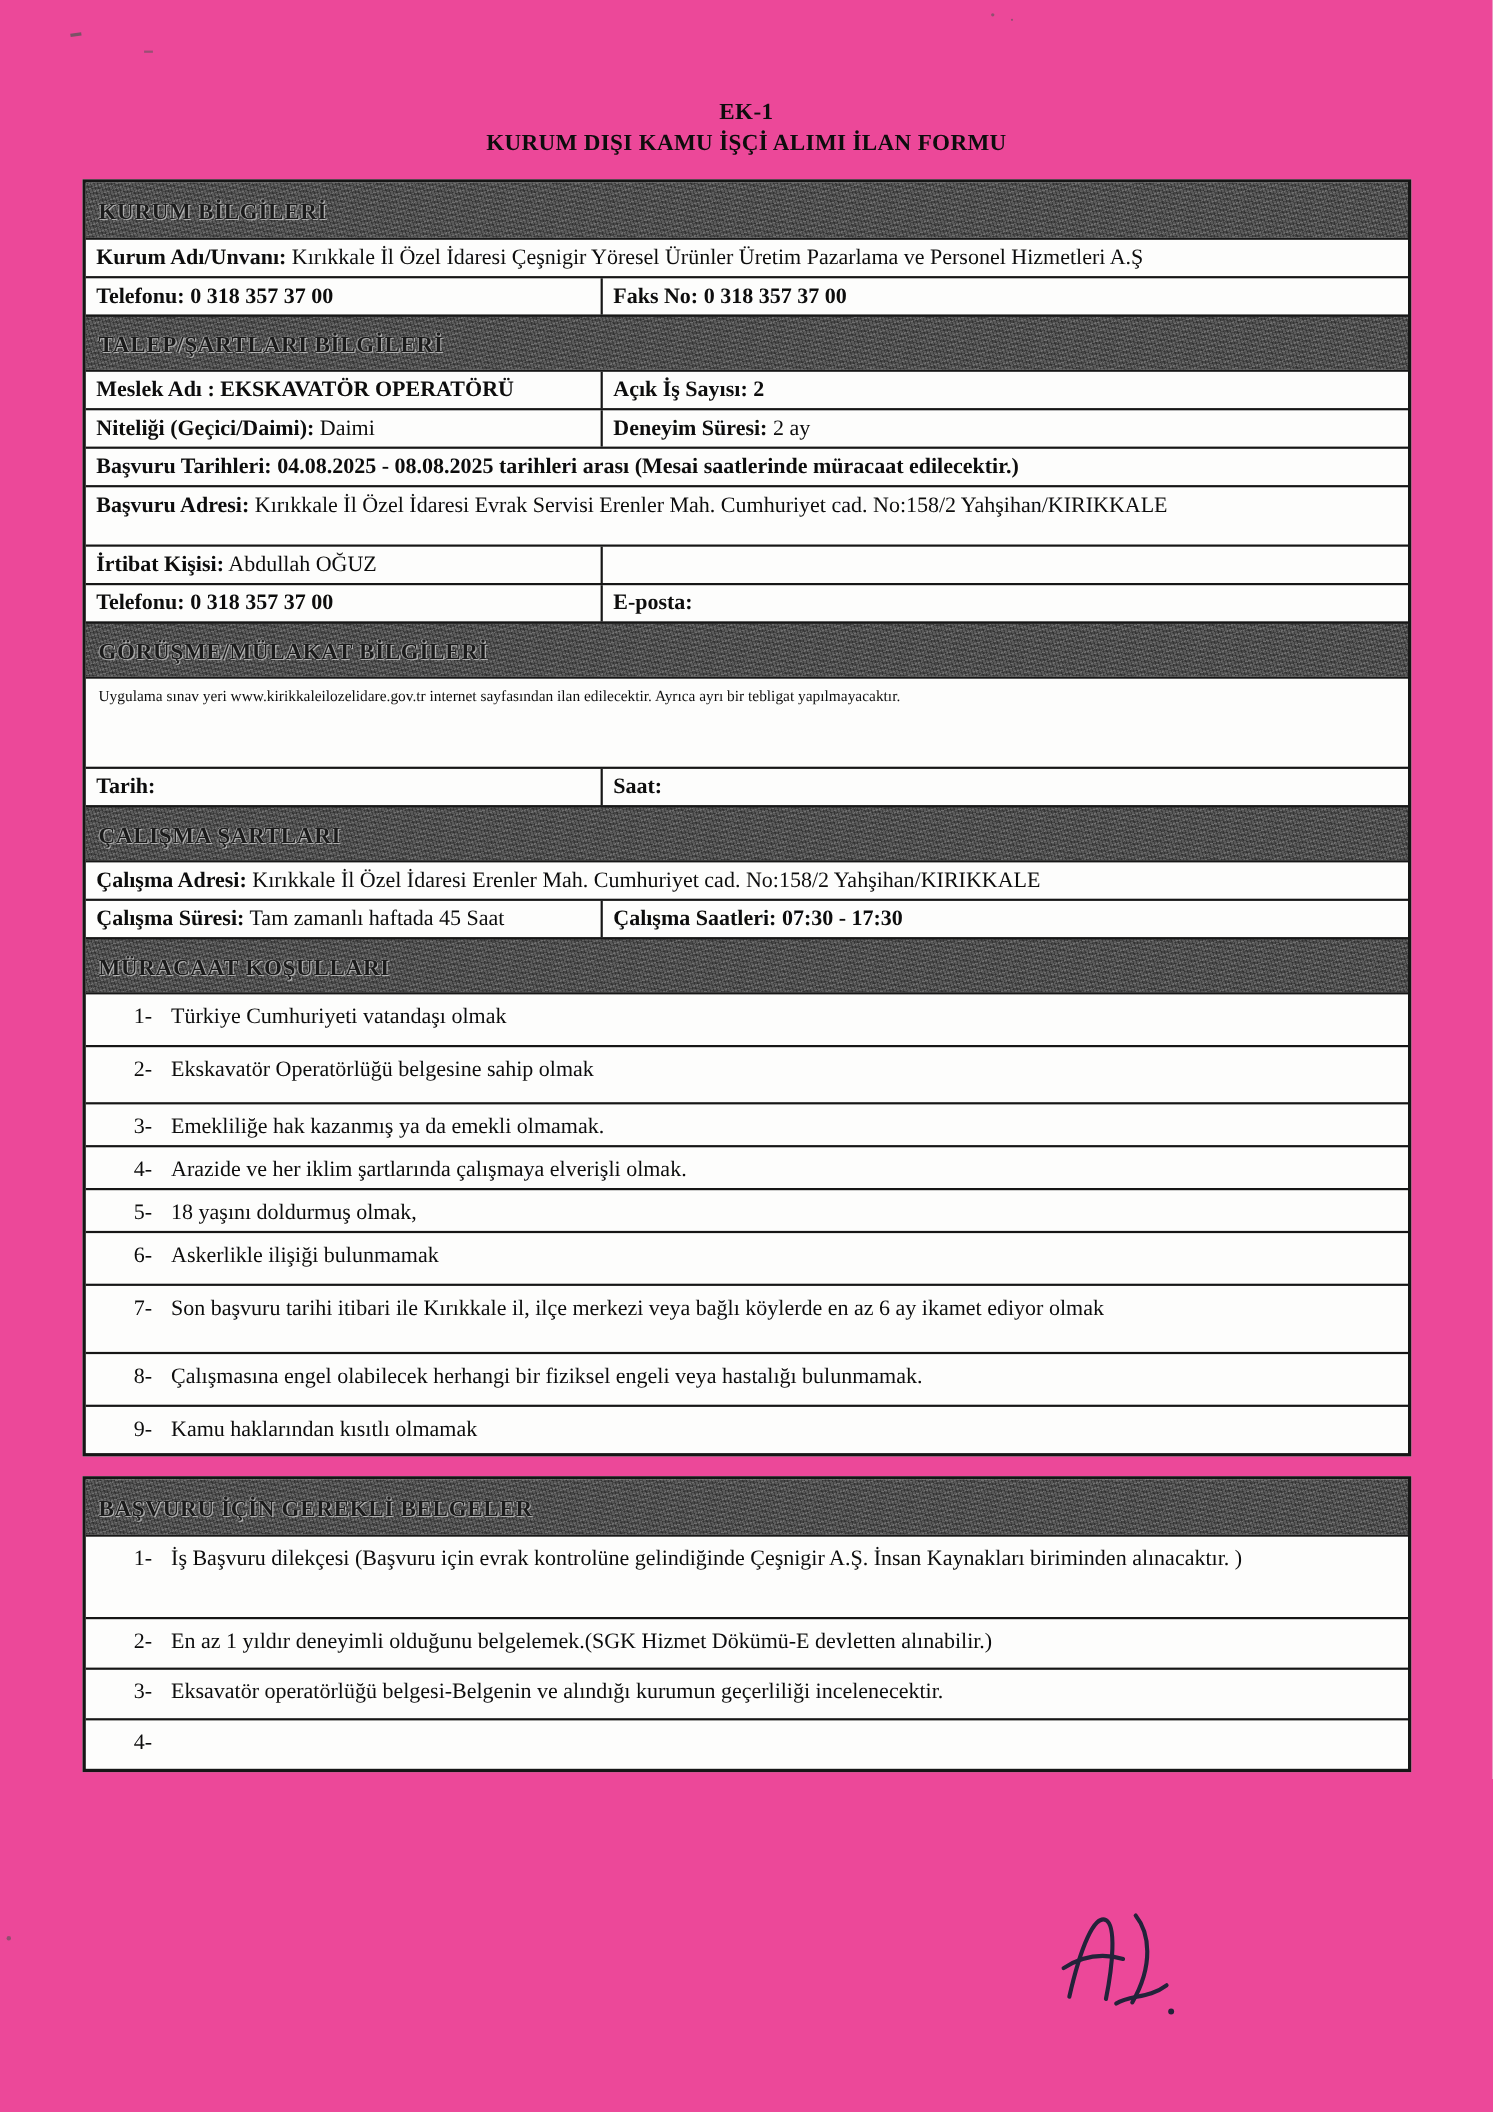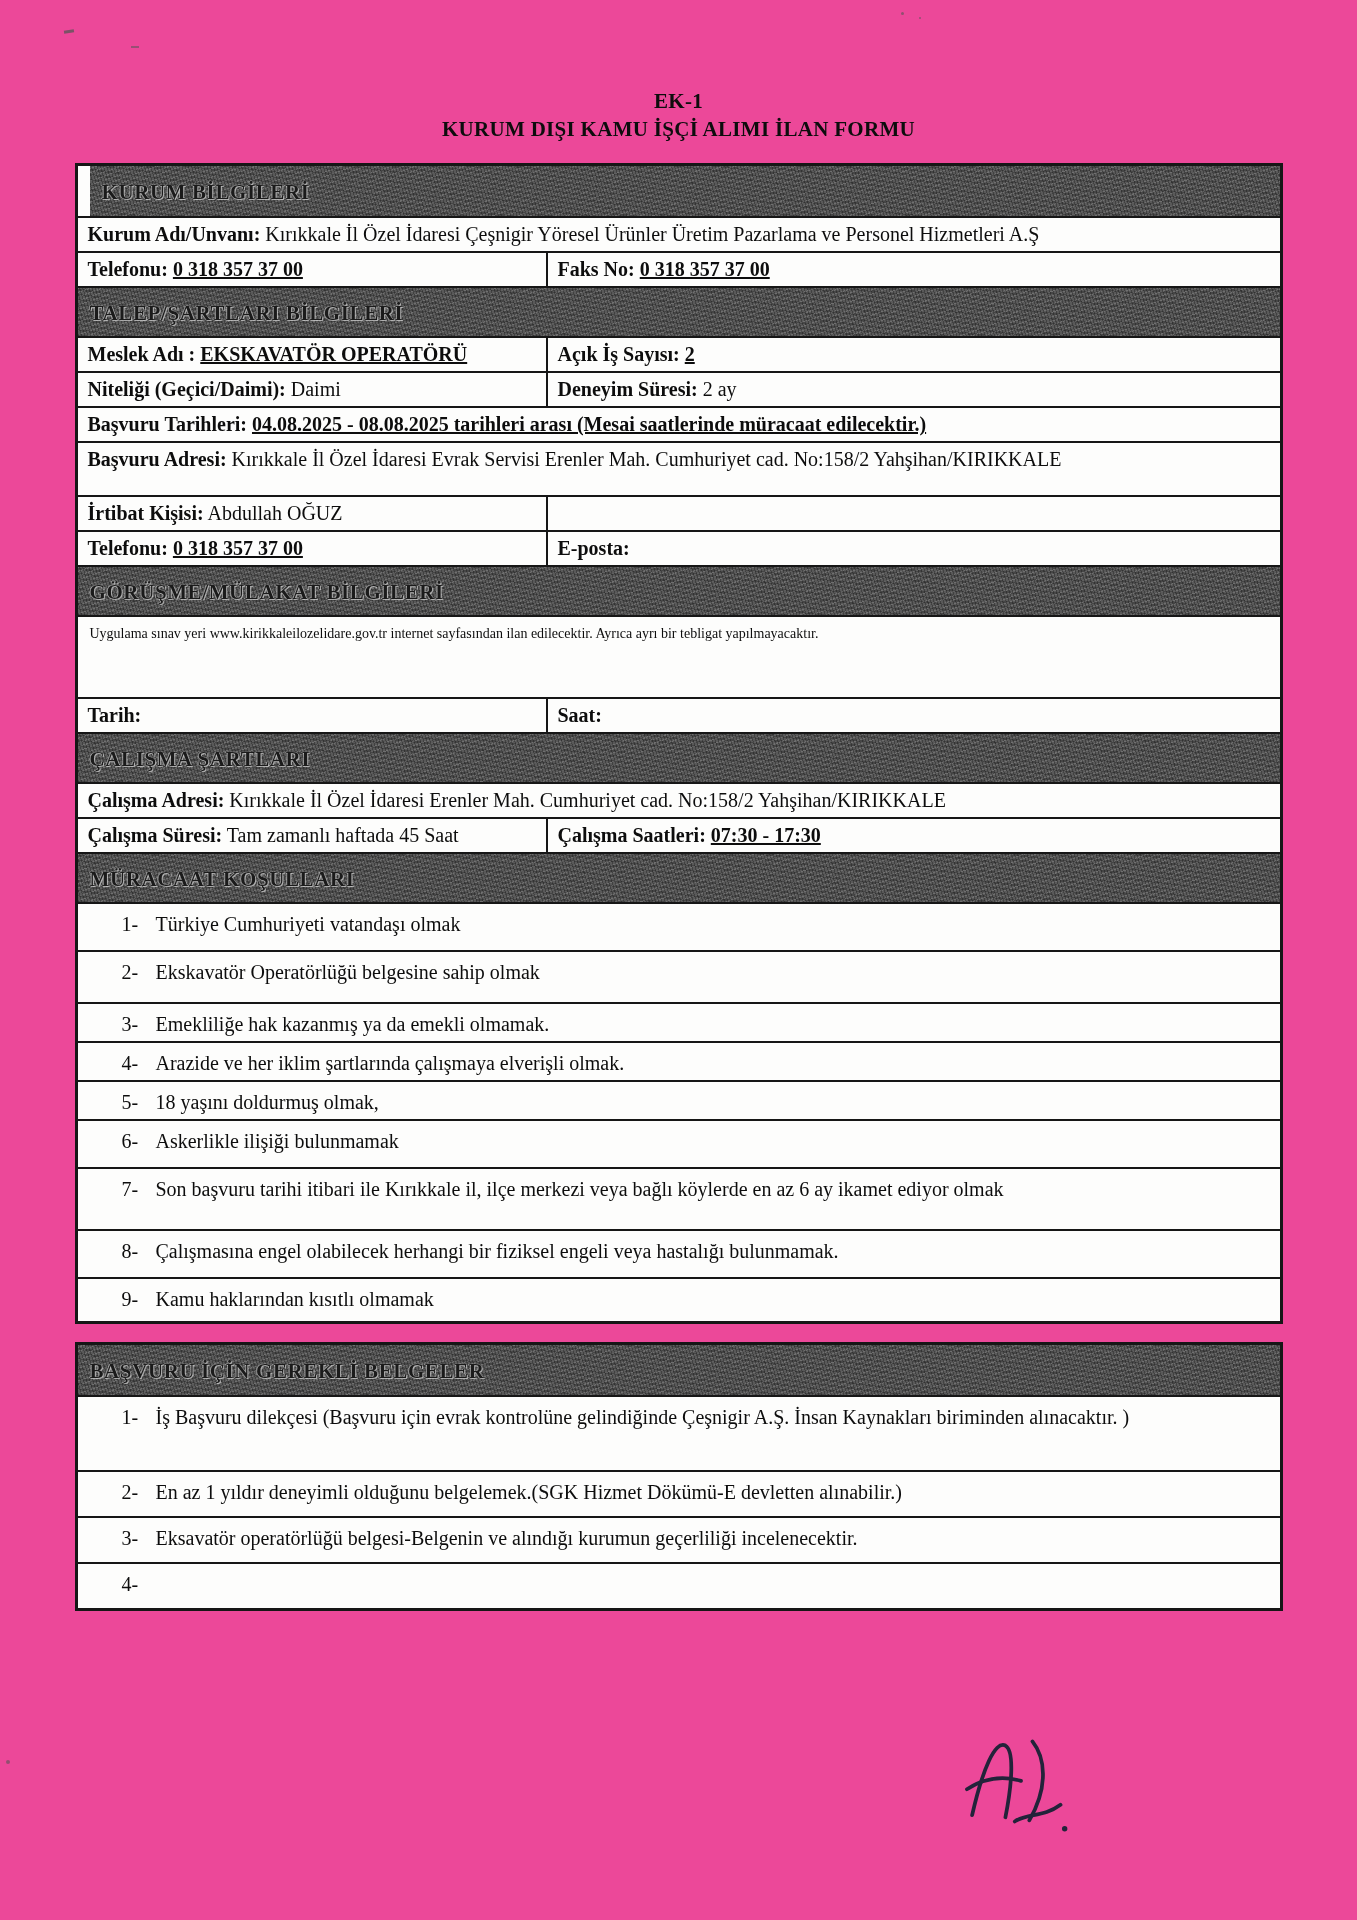--- a/index.html
+++ b/index.html
@@ -19,7 +19,7 @@
     border:3px solid #161616;
     background:#fdfdfc;
   }
-  .form > :first-child { border-top:none !important;margin-left:12px; }
+  .form > :first-child { border-top:none !important; }
   .hdr {
     min-height:50px;
     display:flex; align-items:center;

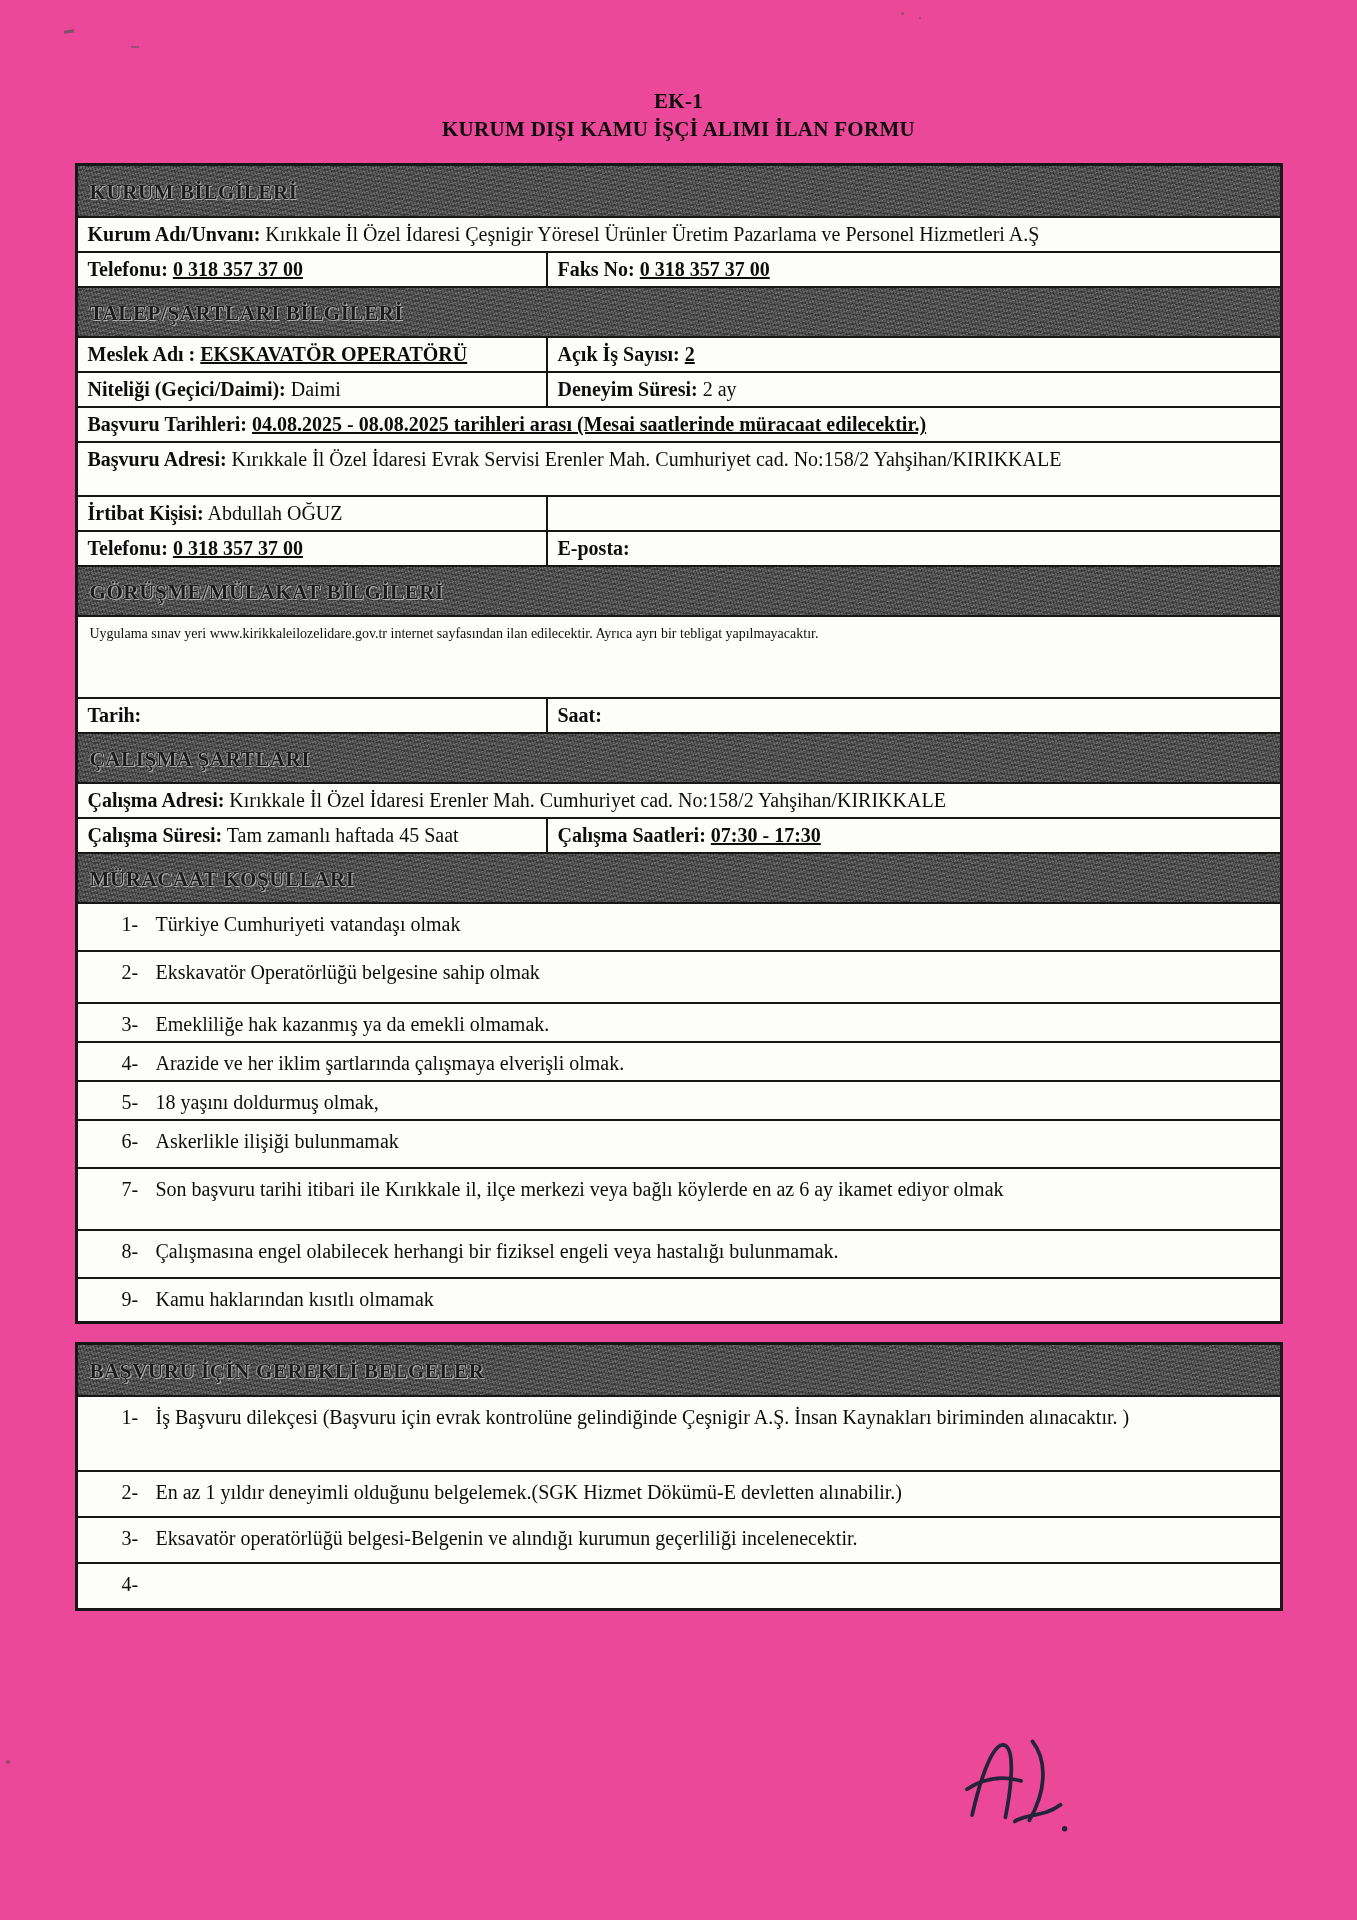--- a/index.html
+++ b/index.html
@@ -38,7 +38,7 @@
   .cell { flex:1; padding:3px 10px 4px; font-size:20px; line-height:1.3; }
   .cell.left { flex:0 0 470px; border-right:2px solid #161616; }
   .lbl { font-weight:bold; }
-  .b { font-weight:bold;text-decoration:underline; }
+  .b { font-weight:bold; }
   .para { padding:8px 12px 6px; min-height:80px; font-size:14px; line-height:1.35; }
   .li-row { display:flex; border-top:2px solid #161616; padding:7px 12px 4px 44px; font-size:20px; line-height:1.3; align-items:flex-start; }
   .li-num { flex:0 0 34px; }

